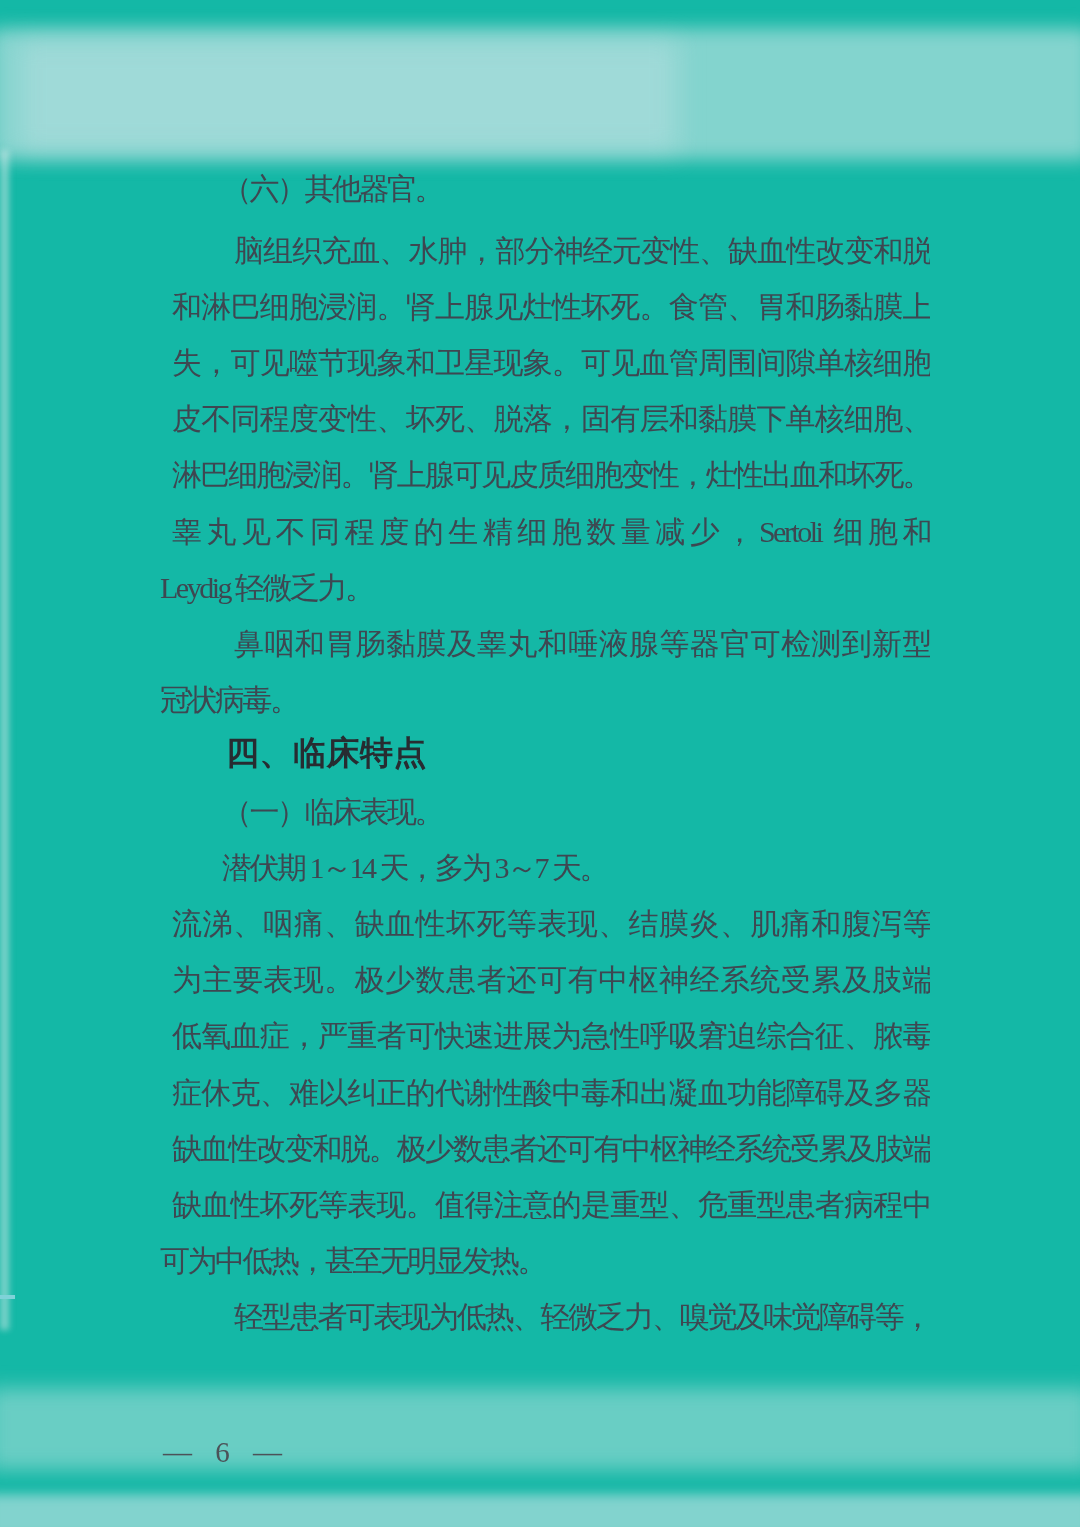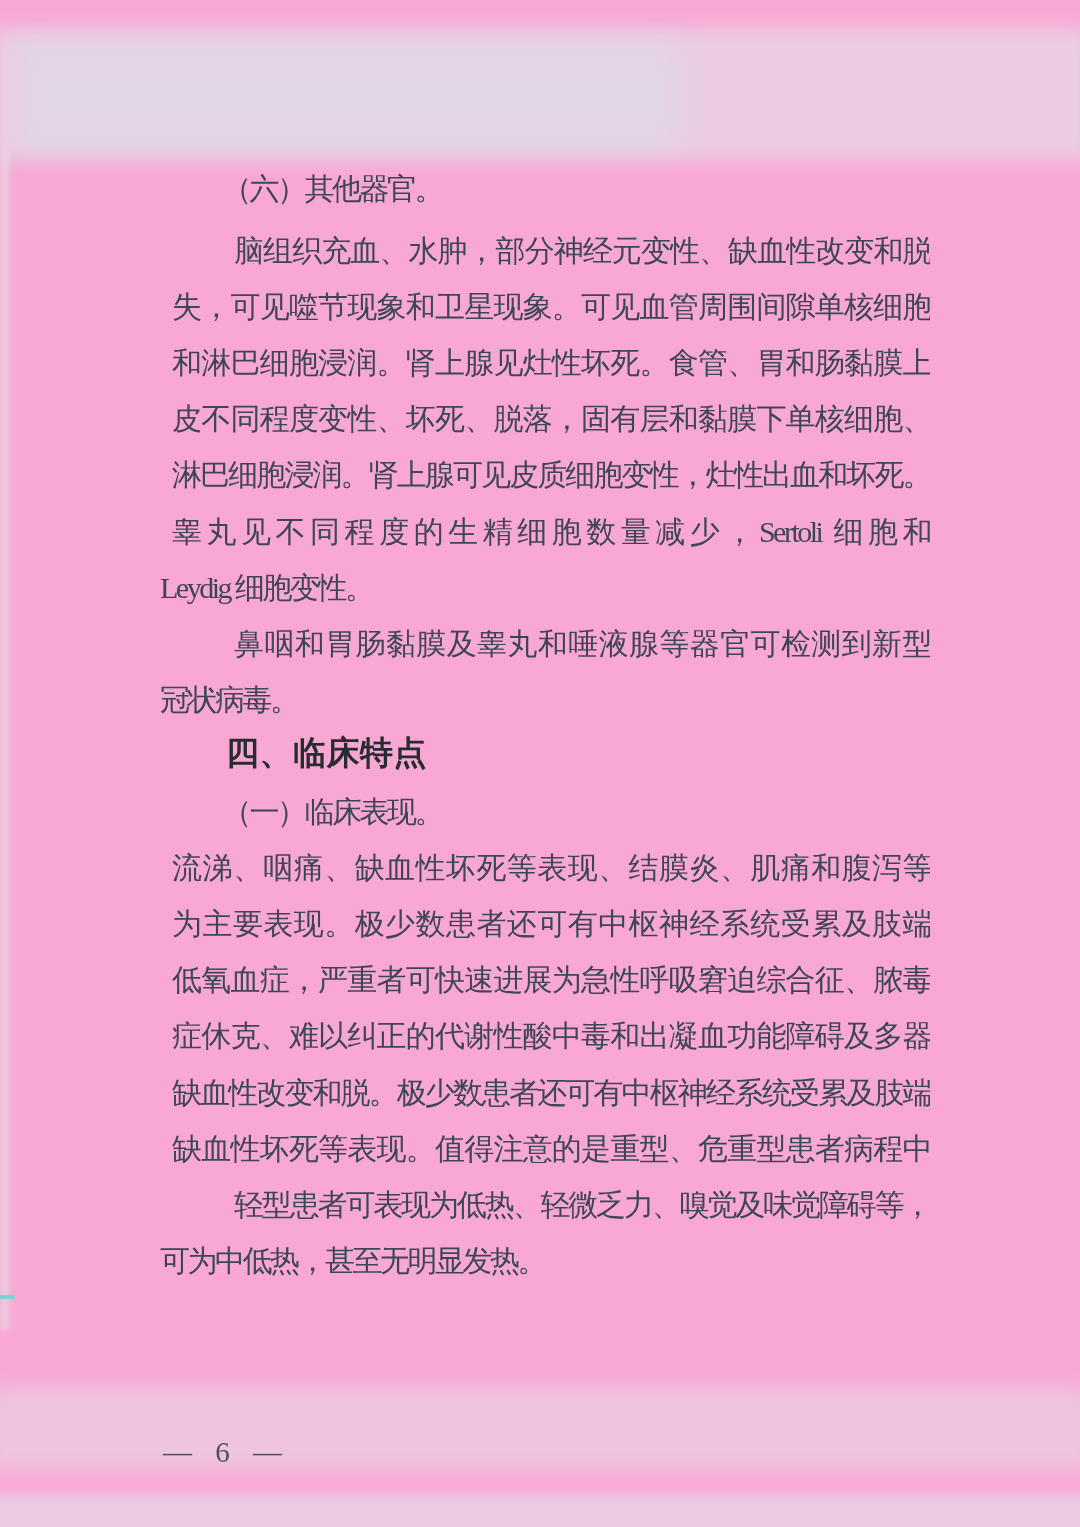--- a/index.html
+++ b/index.html
@@ -12,7 +12,7 @@
     position: relative;
     width: 1080px;
     height: 1527px;
-    background: #f9a8d4;
+    background: #14b8a6;
     overflow: hidden;
     font-family: "Liberation Serif", "DejaVu Serif", serif;
   }

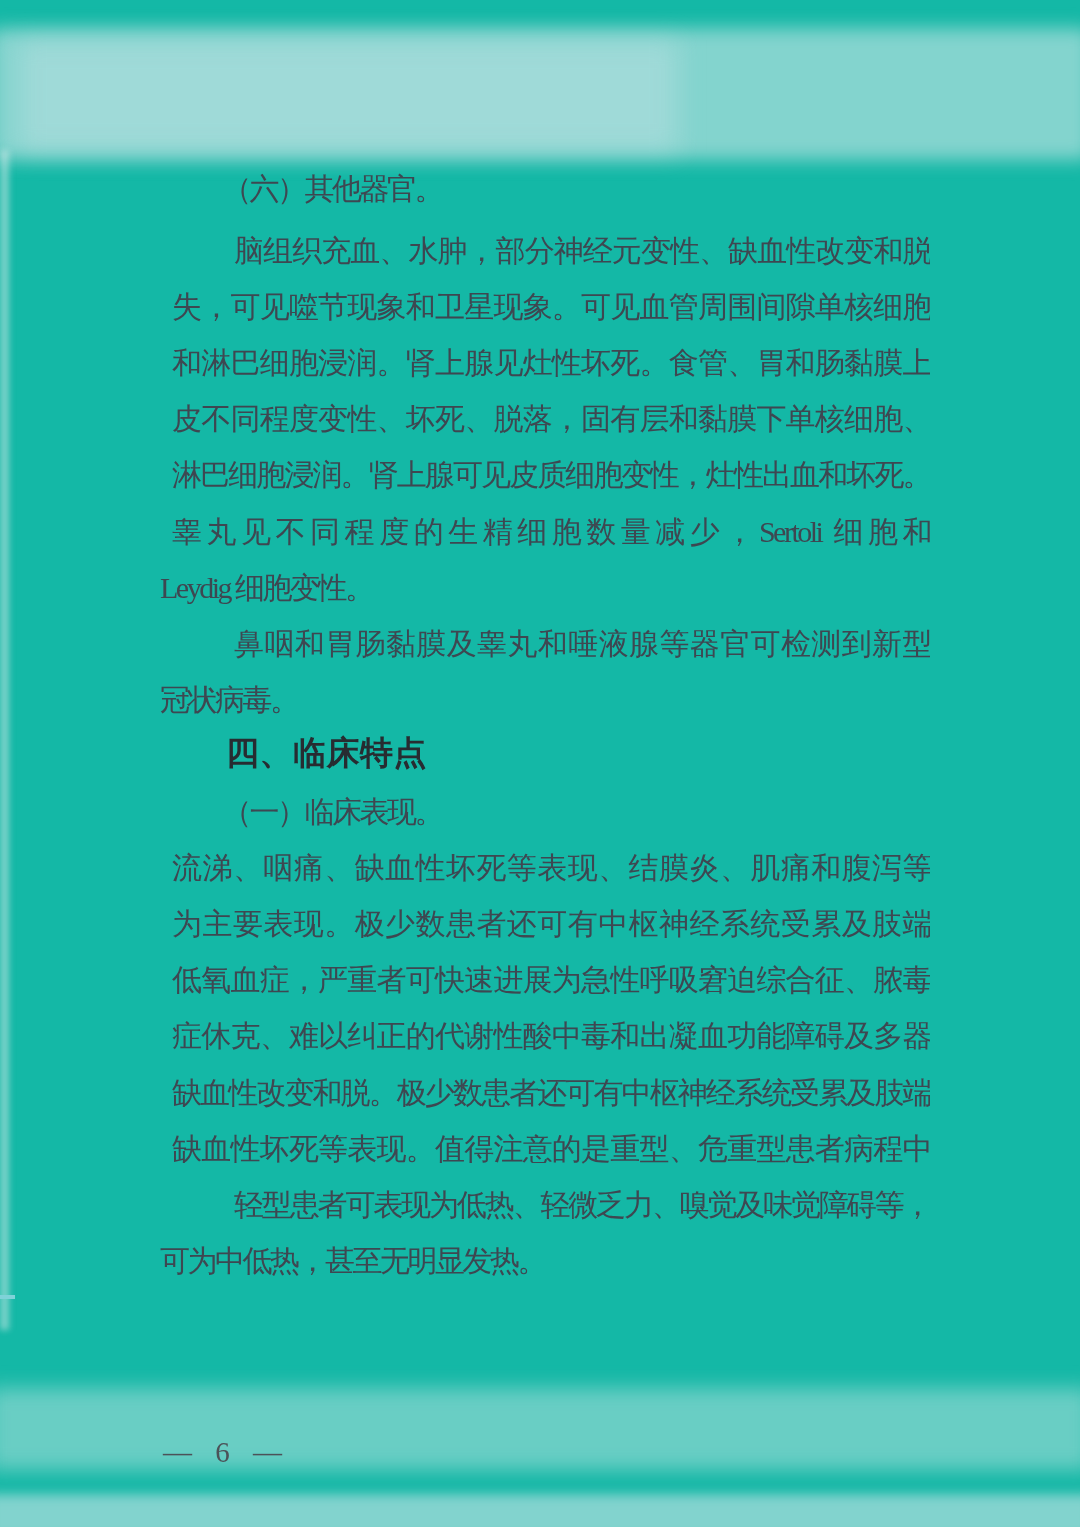--- a/index.html
+++ b/index.html
@@ -106,8 +106,8 @@
   <div class="textcol">
     <div class="line indent gap-after">（六）其他器官。</div>
     <div class="line indent fill">脑组织充血、水肿，部分神经元变性、缺血性改变和脱</div>
+    <div class="line fill">和淋巴细胞浸润。肾上腺见灶性坏死。食管、胃和肠黏膜上</div>
     <div class="line fill">失，可见噬节现象和卫星现象。可见血管周围间隙单核细胞</div>
-    <div class="line fill">和淋巴细胞浸润。肾上腺见灶性坏死。食管、胃和肠黏膜上</div>
     <div class="line fill">皮不同程度变性、坏死、脱落，固有层和黏膜下单核细胞、</div>
     <div class="line fill">淋巴细胞浸润。肾上腺可见皮质细胞变性，灶性出血和坏死。</div>
     <div class="line fill">睾丸见不同程度的生精细胞数量减少，Sertoli 细胞和</div>

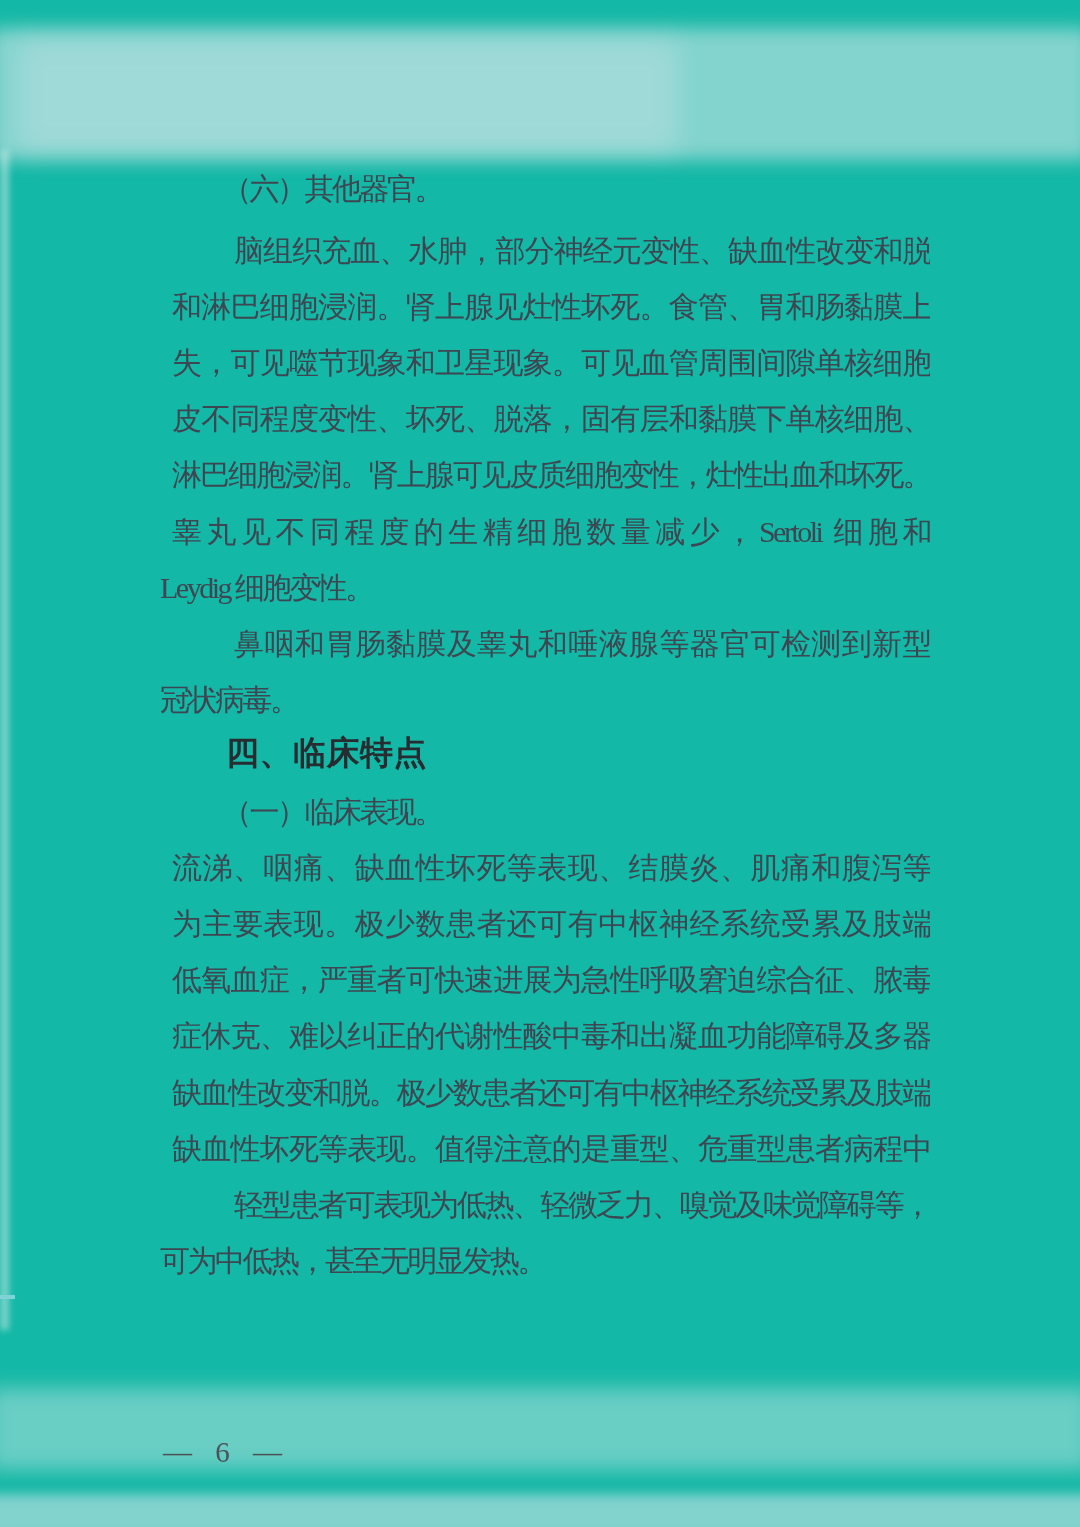--- a/index.html
+++ b/index.html
@@ -111,7 +111,7 @@
     <div class="line fill">皮不同程度变性、坏死、脱落，固有层和黏膜下单核细胞、</div>
     <div class="line fill">淋巴细胞浸润。肾上腺可见皮质细胞变性，灶性出血和坏死。</div>
     <div class="line fill">睾丸见不同程度的生精细胞数量减少，Sertoli 细胞和</div>
-    <div class="line">Leydig 细胞变性。</div>
+    <div class="line">Leydig 轻微乏力。</div>
     <div class="line indent fill">鼻咽和胃肠黏膜及睾丸和唾液腺等器官可检测到新型</div>
     <div class="line">冠状病毒。</div>
     <div class="line chapter">四、临床特点</div>

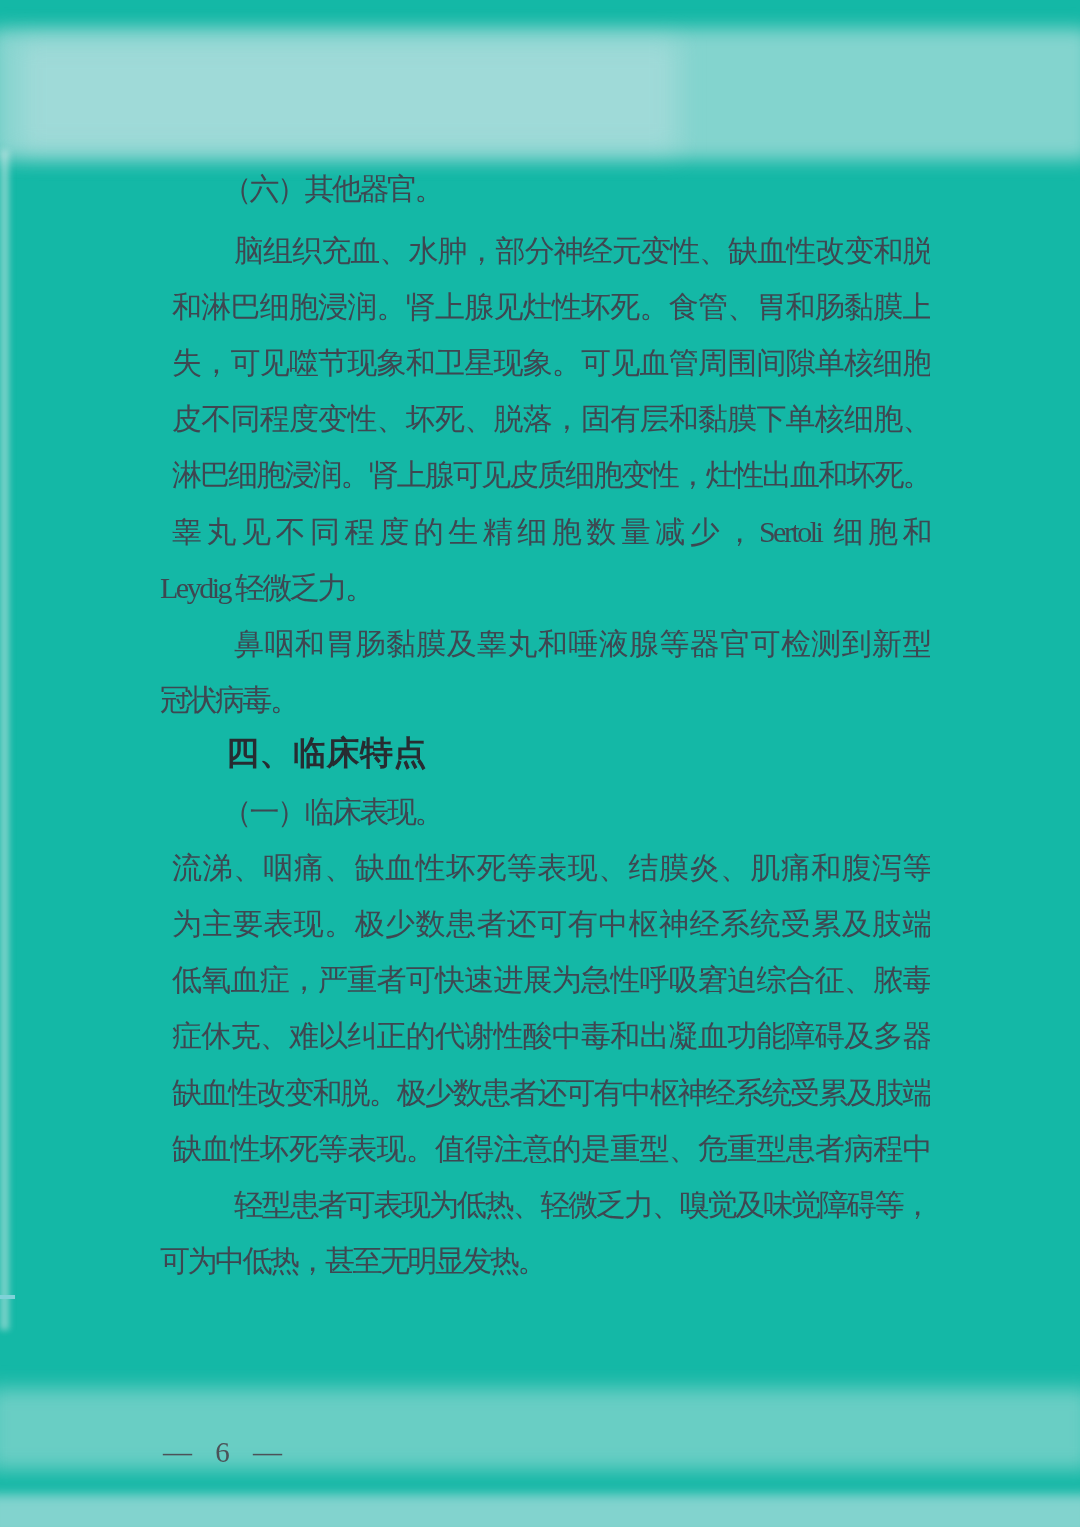--- a/index.html
+++ b/index.html
@@ -116,6 +116,7 @@
     <div class="line">冠状病毒。</div>
     <div class="line chapter">四、临床特点</div>
     <div class="line indent">（一）临床表现。</div>
+    <div class="line indent">潜伏期 1～14 天，多为 3～7 天。</div>
     <div class="line fill">流涕、咽痛、缺血性坏死等表现、结膜炎、肌痛和腹泻等</div>
     <div class="line fill">为主要表现。极少数患者还可有中枢神经系统受累及肢端（或）</div>
     <div class="line fill">低氧血症，严重者可快速进展为急性呼吸窘迫综合征、脓毒</div>

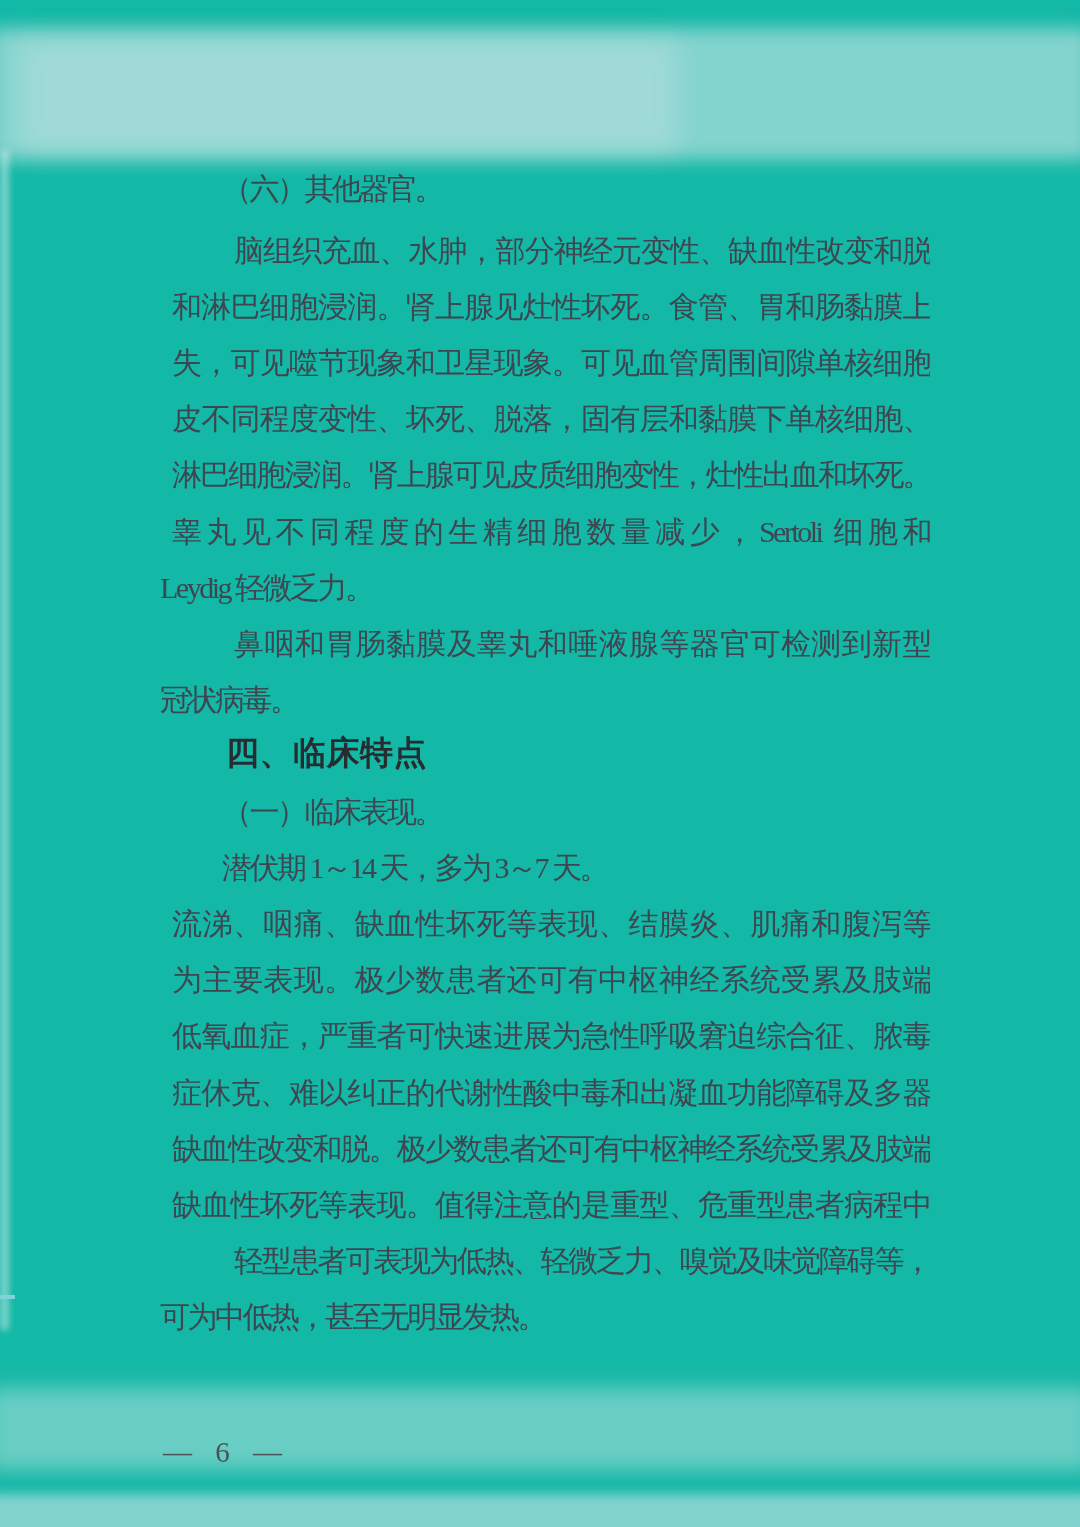--- a/index.html
+++ b/index.html
@@ -123,8 +123,8 @@
     <div class="line fill">症休克、难以纠正的代谢性酸中毒和出凝血功能障碍及多器</div>
     <div class="line fill">缺血性改变和脱。极少数患者还可有中枢神经系统受累及肢端</div>
     <div class="line fill">缺血性坏死等表现。值得注意的是重型、危重型患者病程中</div>
+    <div class="line">可为中低热，甚至无明显发热。</div>
     <div class="line indent fill">轻型患者可表现为低热、轻微乏力、嗅觉及味觉障碍等，</div>
-    <div class="line">可为中低热，甚至无明显发热。</div>
   </div>
 
   <div class="pagenum">— 6 —</div>

